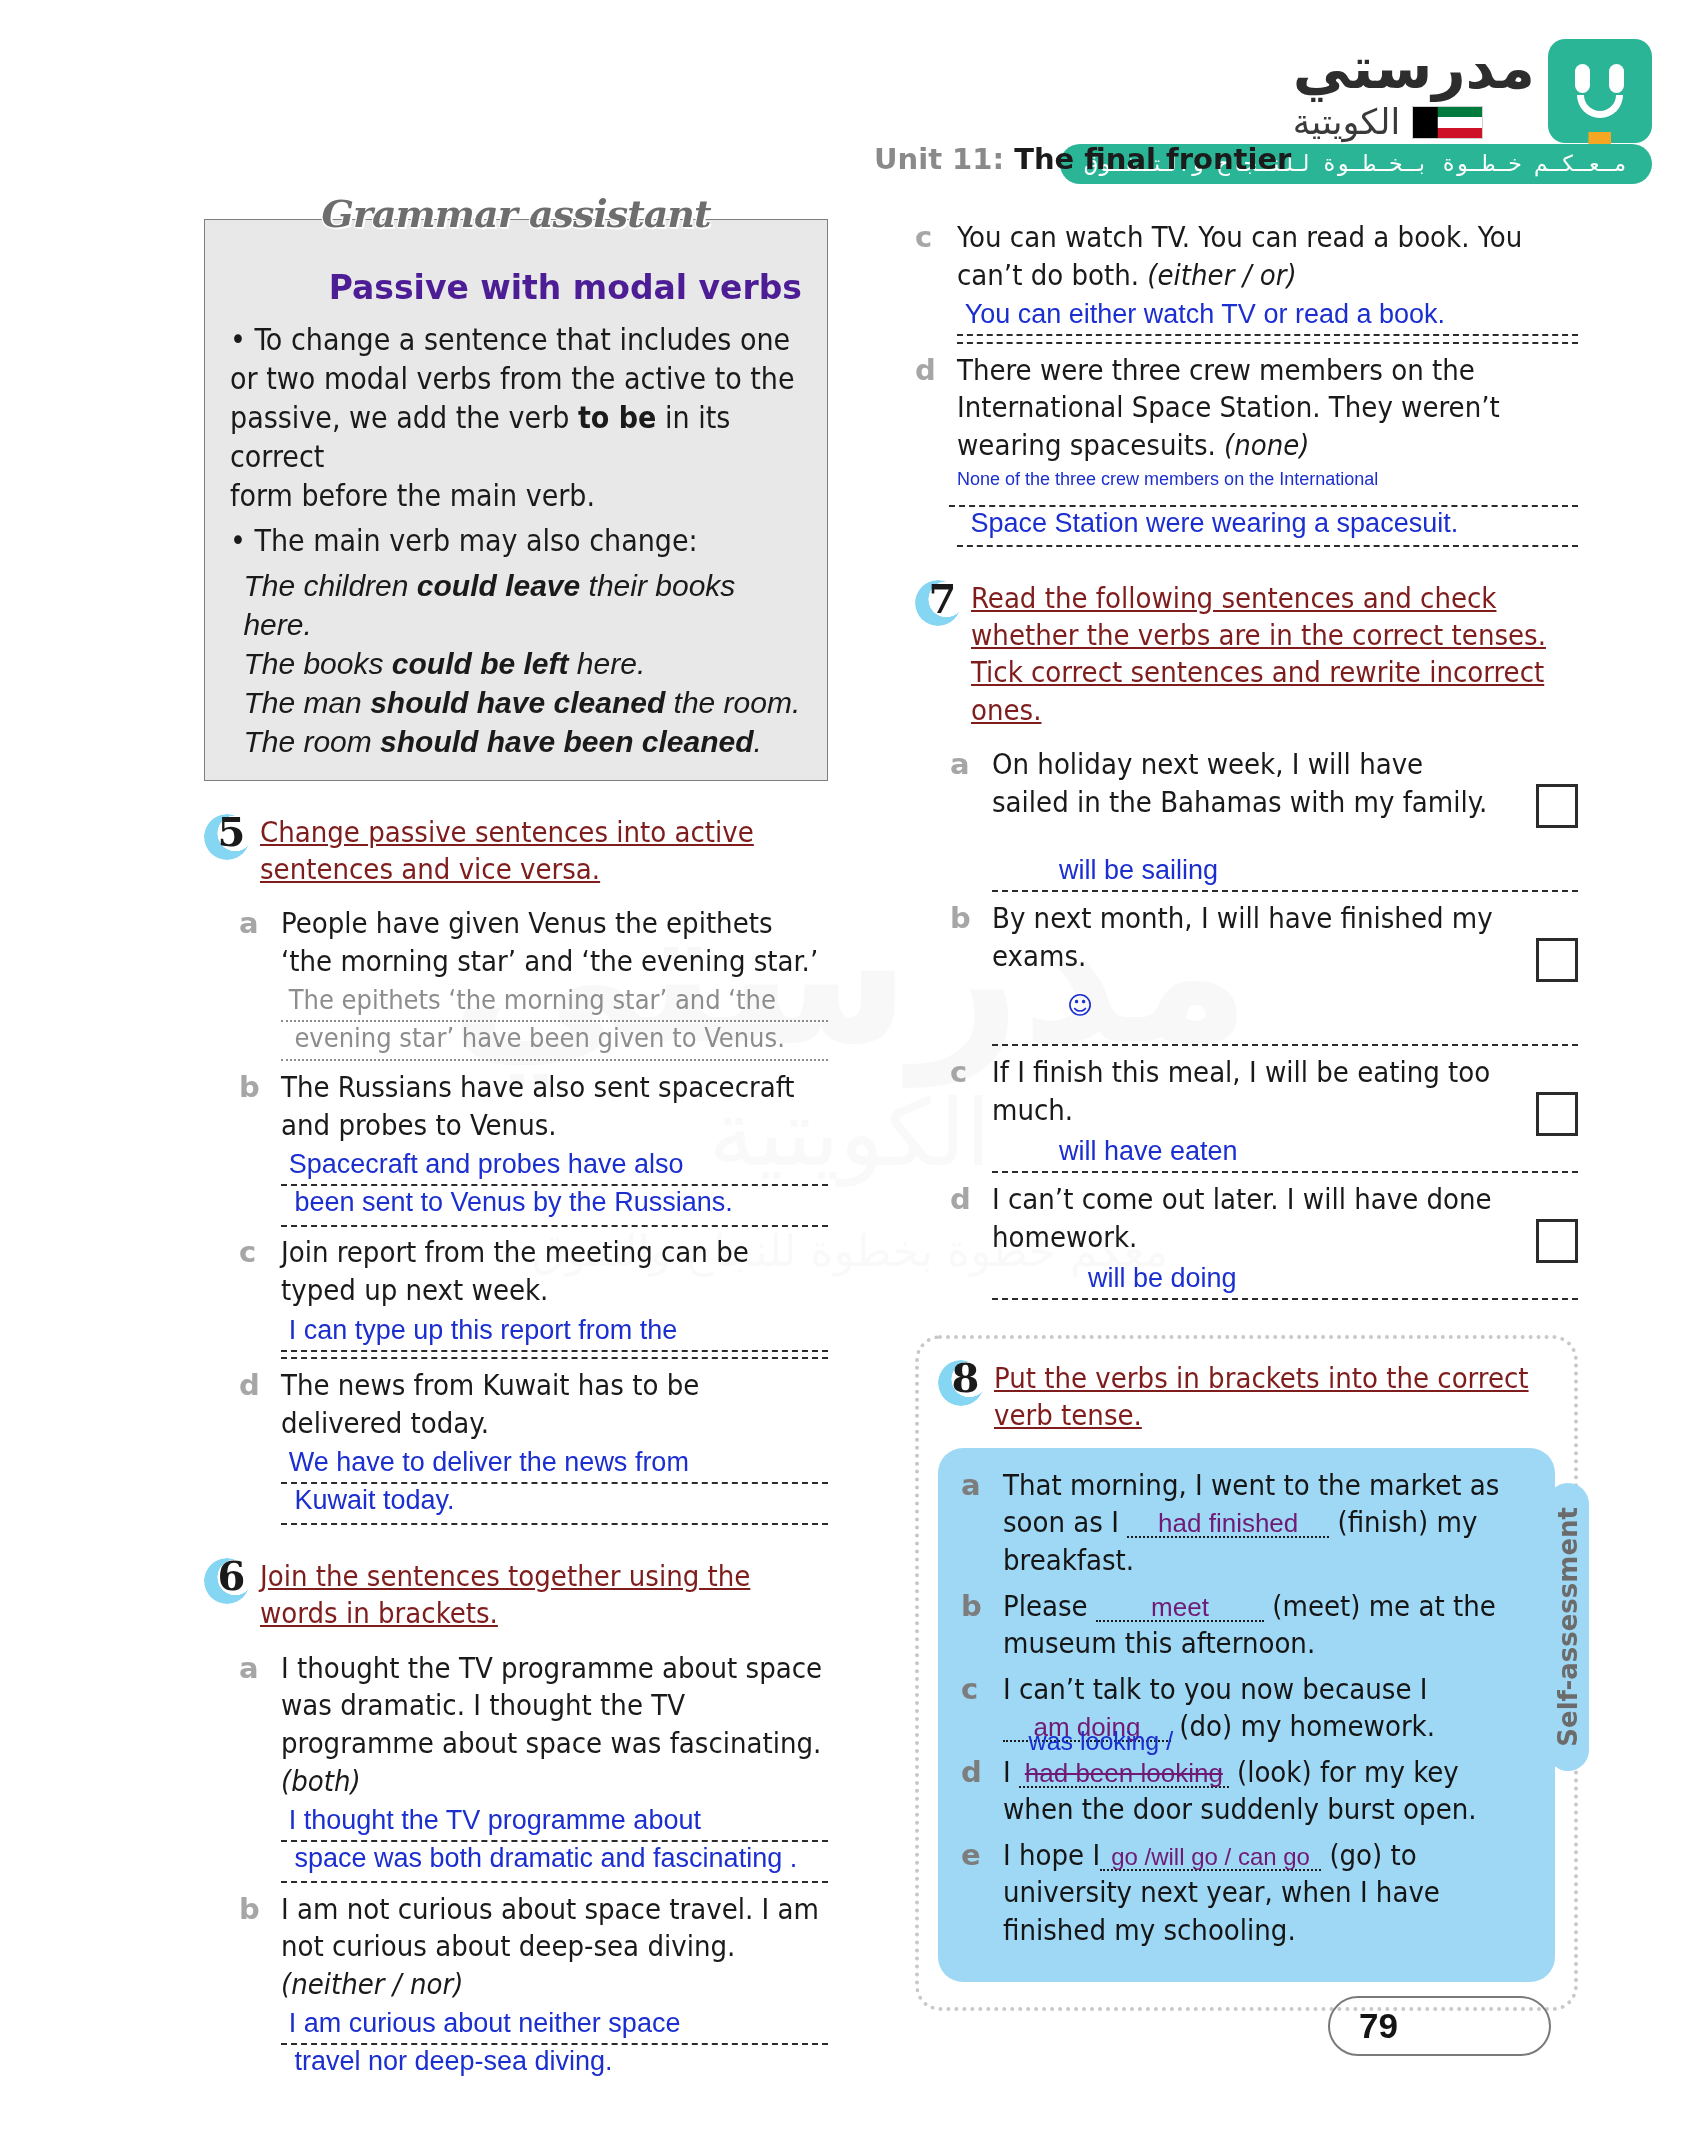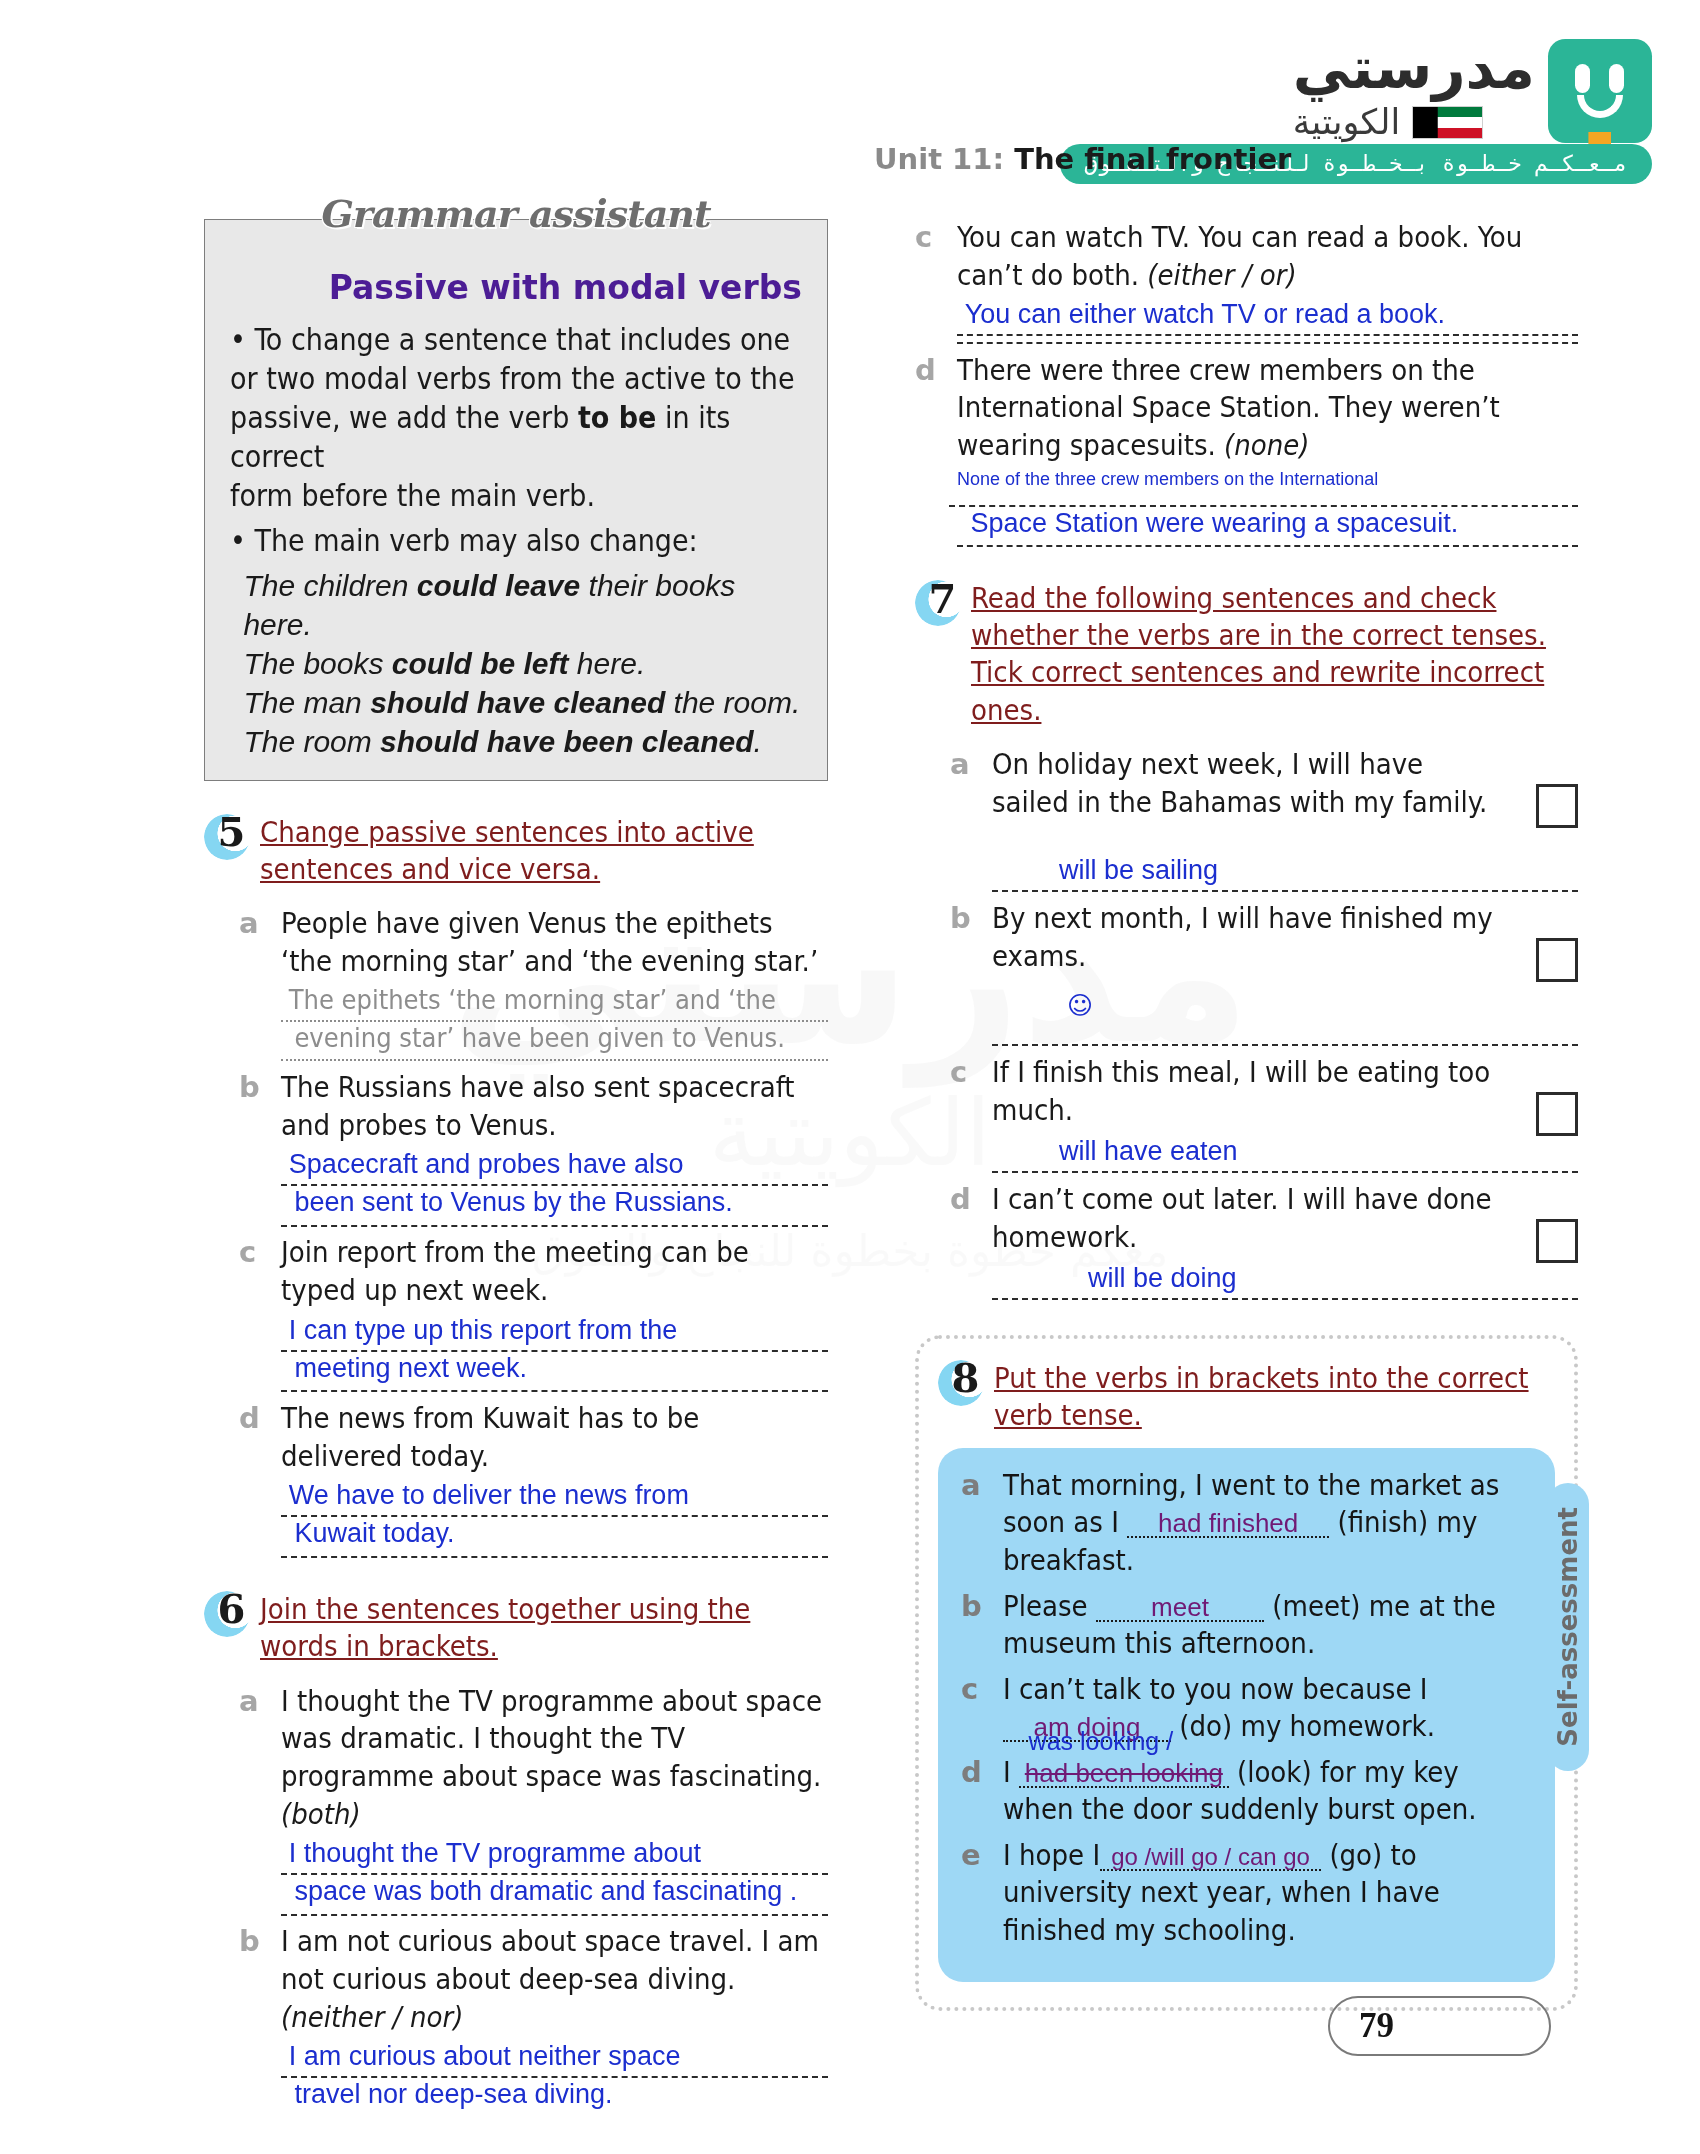--- a/index.html
+++ b/index.html
@@ -381,7 +381,6 @@
             <div class="q">Join report from the meeting can be typed up next week.</div>
             <div class="ans-wrap">
               <div class="ans-line"><span class="ans-txt">I can type up this report from the</span></div>
-              <div class="ans-cont">meeting next week.</div>
               <div class="rule-dash"></div>
             </div>
           </div>

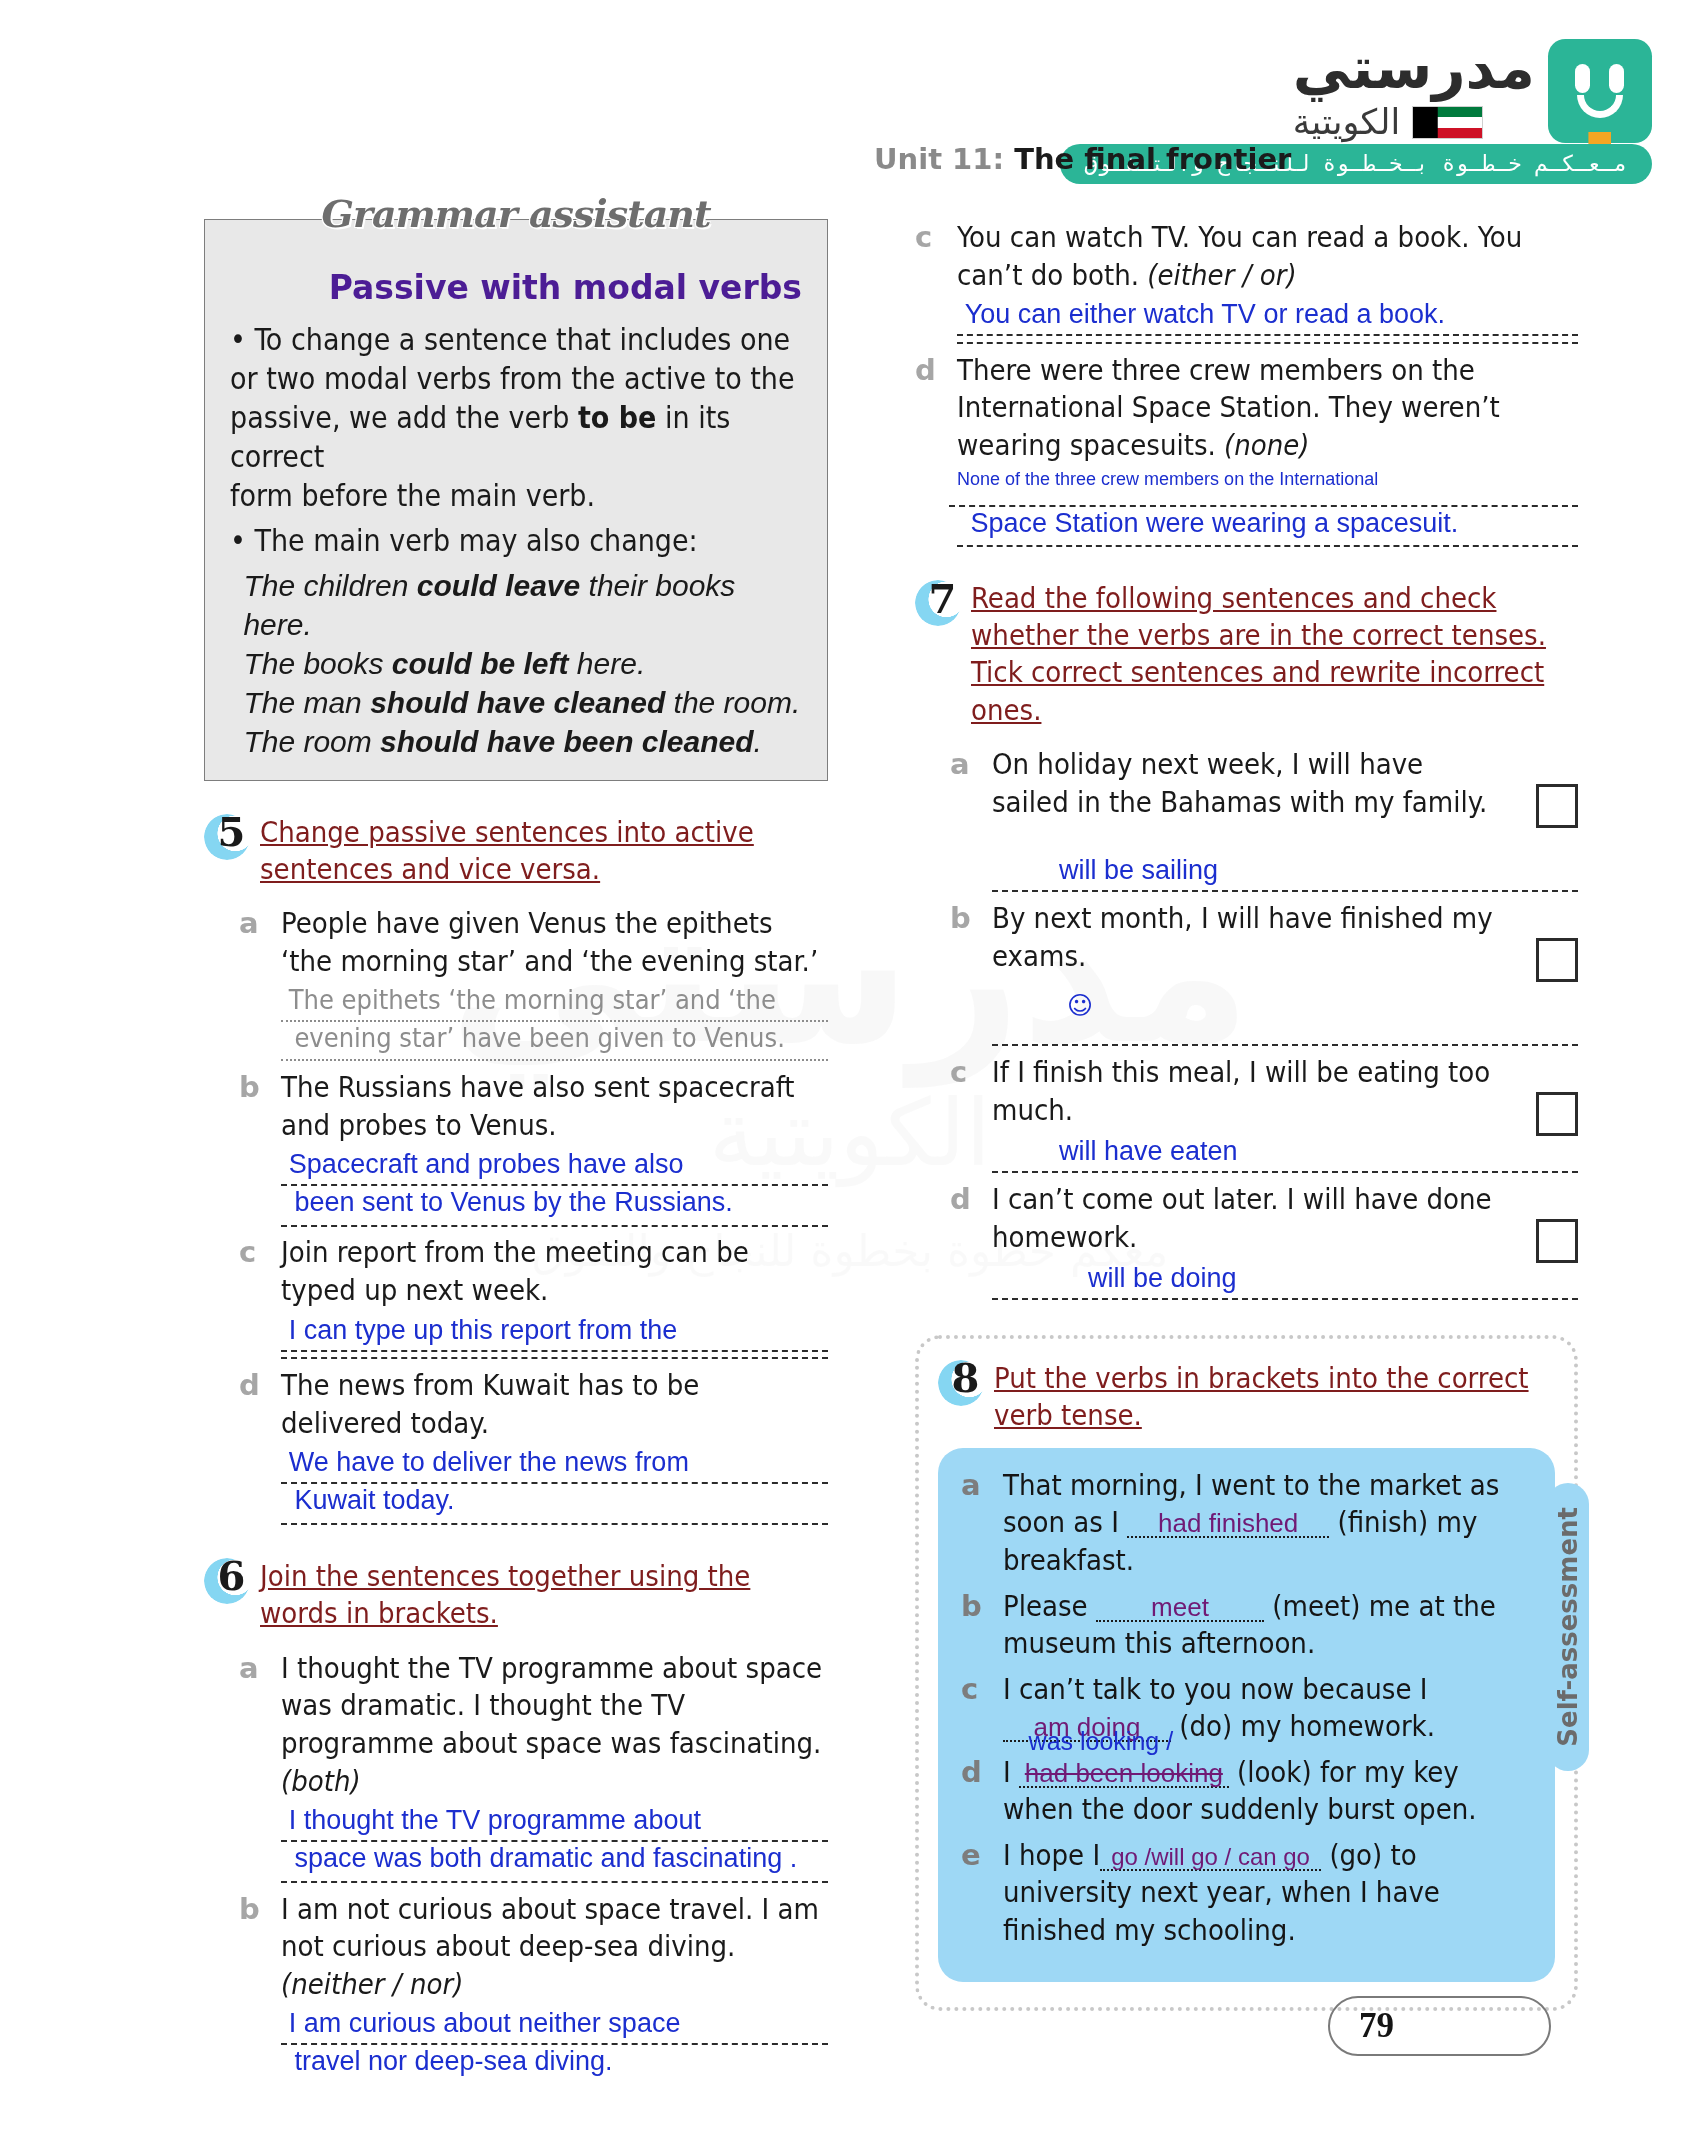--- a/index.html
+++ b/index.html
@@ -269,7 +269,7 @@
     display:flex; align-items:center;
   }
   .page-num span {
-    font-family:Liberation Serif, serif; font-weight:bold;
+    font-family:Liberation Sans, sans-serif; font-weight:bold;
     font-size:35px; color:#141414; padding-left:29px;
   }
 </style>

